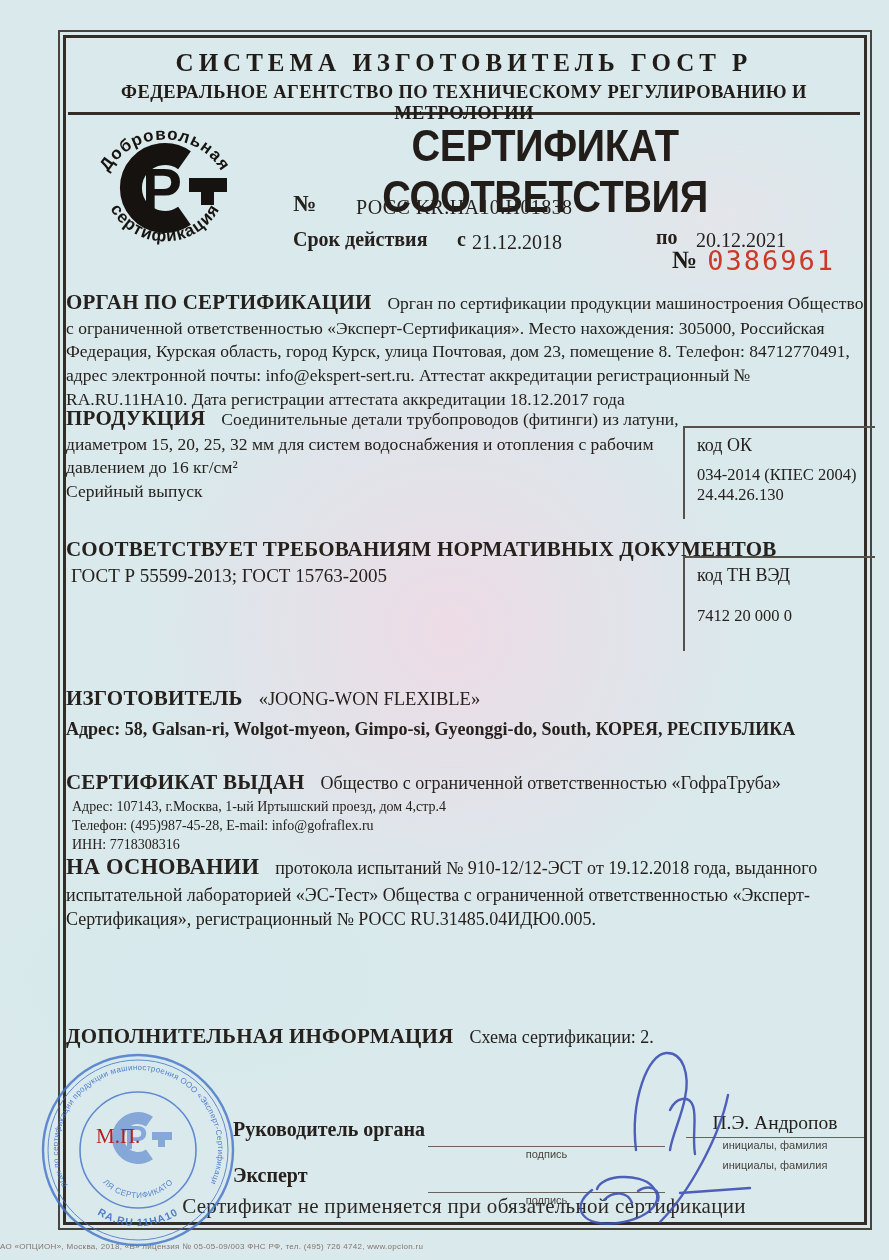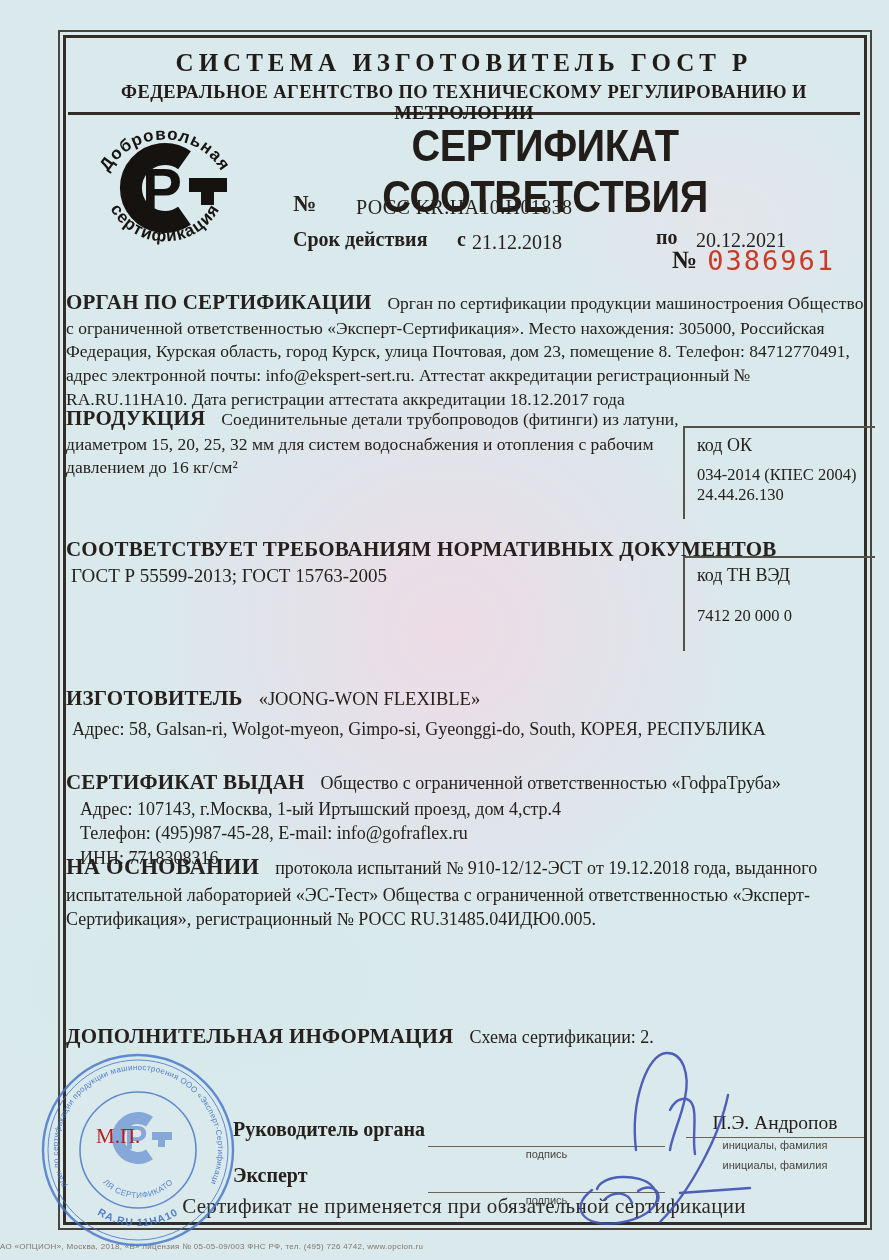--- a/index.html
+++ b/index.html
@@ -134,6 +134,7 @@
 
 <p class="abs para product">
   <span class="lbl">ПРОДУКЦИЯ</span><span class="txt">Соединительные детали трубопроводов (фитинги) из латуни, диаметром 15, 20, 25, 32 мм для систем водоснабжения и отопления с рабочим давлением до 16 кг/см²</span>
+  <span class="txt block">Серийный выпуск</span>
 </p>
 
 <div class="abs code-box code-ok">

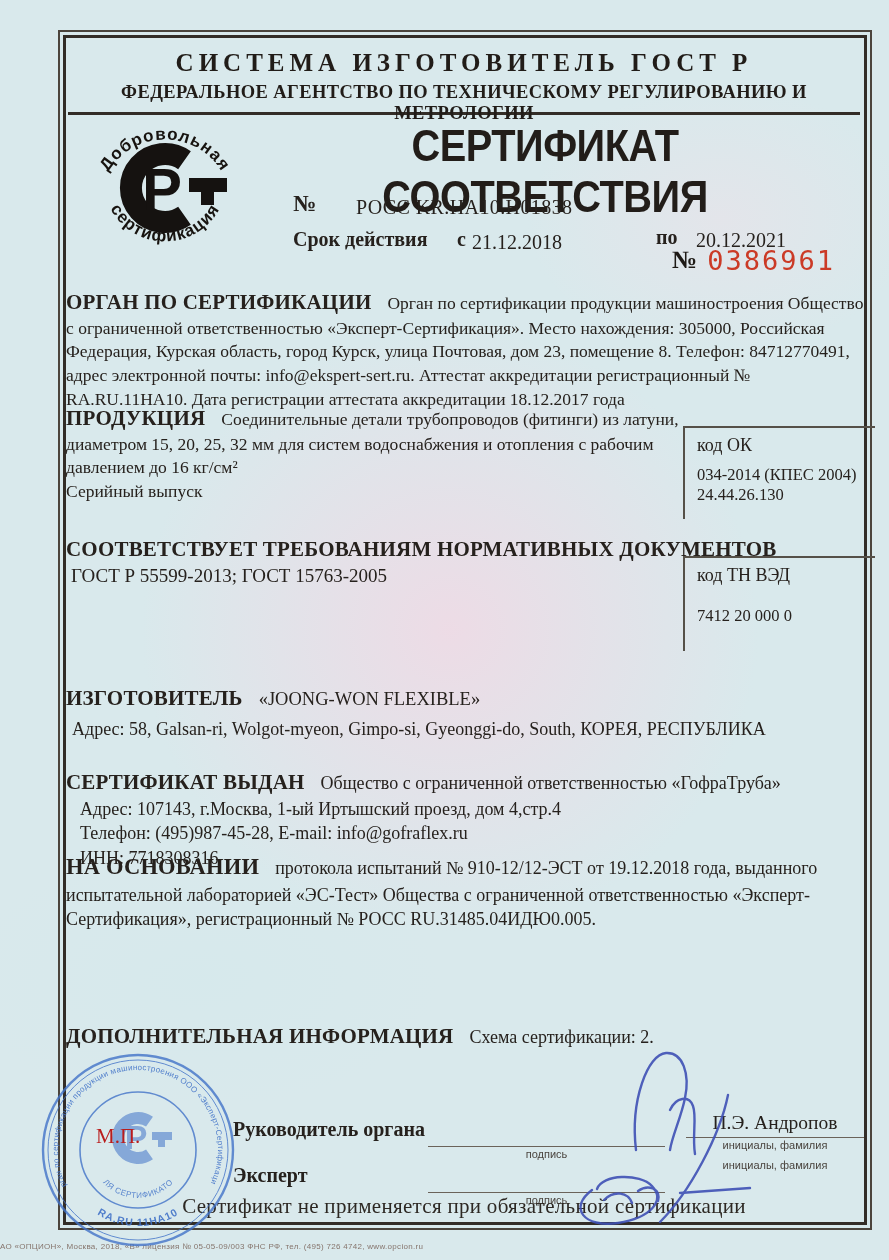--- a/index.html
+++ b/index.html
@@ -51,7 +51,7 @@
   .code-tnved .code-val{margin-top:20px;}
   .manuf{left:66px;top:684px;width:800px;}
   .manuf .name{font-size:18.5px;}
-  .manuf .addr{display:block;font-size:18px;margin-top:4px;padding-left:6px;}
+  .manuf .addr{display:block;font-size:18px;margin-top:4px;padding-left:0;font-weight:bold;}
   .issued{left:66px;top:768px;width:800px;}
   .issued .name{font-size:18px;}
   .issued .line{display:block;font-size:18px;line-height:1.38;padding-left:14px;}

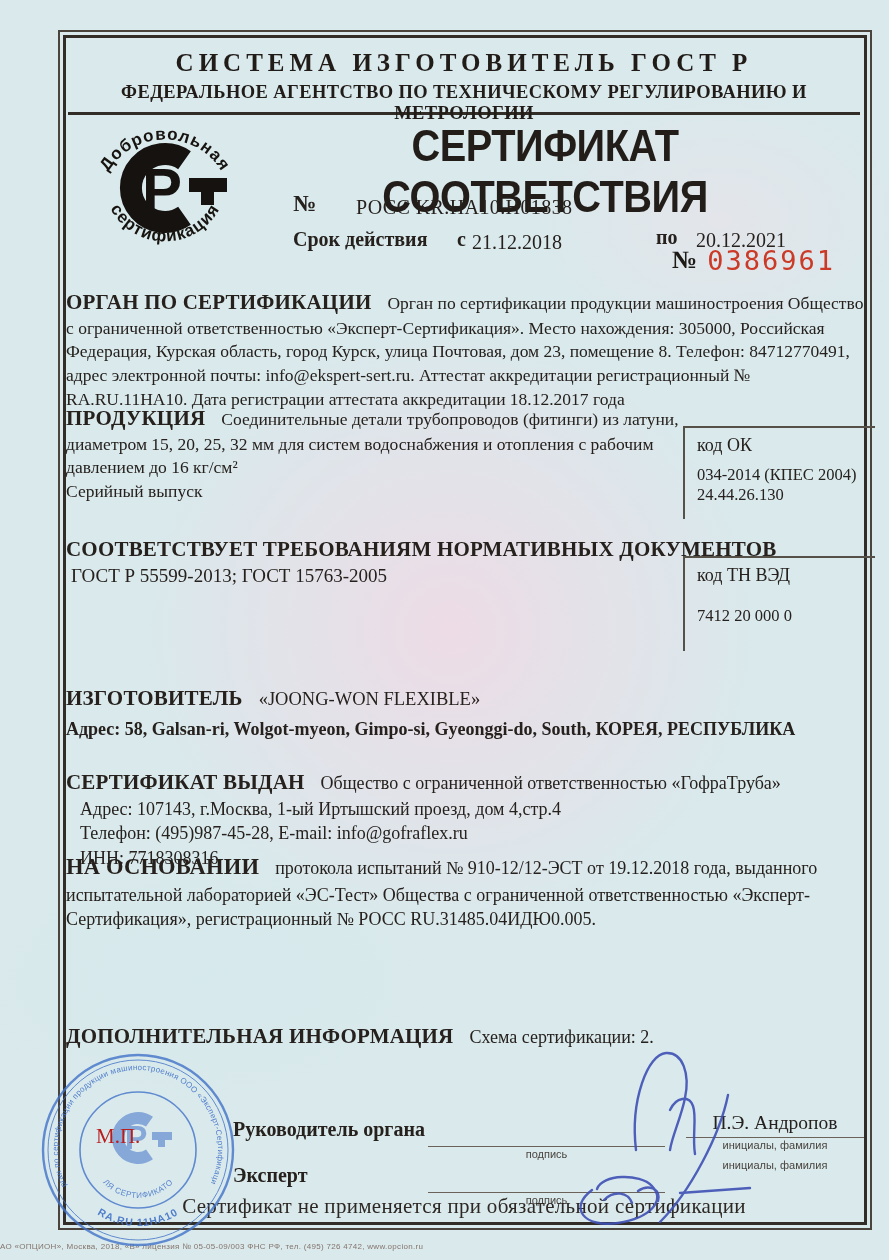--- a/index.html
+++ b/index.html
@@ -54,7 +54,7 @@
   .manuf .addr{display:block;font-size:18px;margin-top:4px;padding-left:0;font-weight:bold;}
   .issued{left:66px;top:768px;width:800px;}
   .issued .name{font-size:18px;}
-  .issued .line{display:block;font-size:18px;line-height:1.38;padding-left:14px;}
+  .issued .line{display:block;font-size:14px;line-height:1.38;padding-left:6px;}
   .basis{left:66px;top:852px;width:808px;}
   .basis .lbl{font-size:22.5px;}
   .basis .txt{font-size:18px;}

